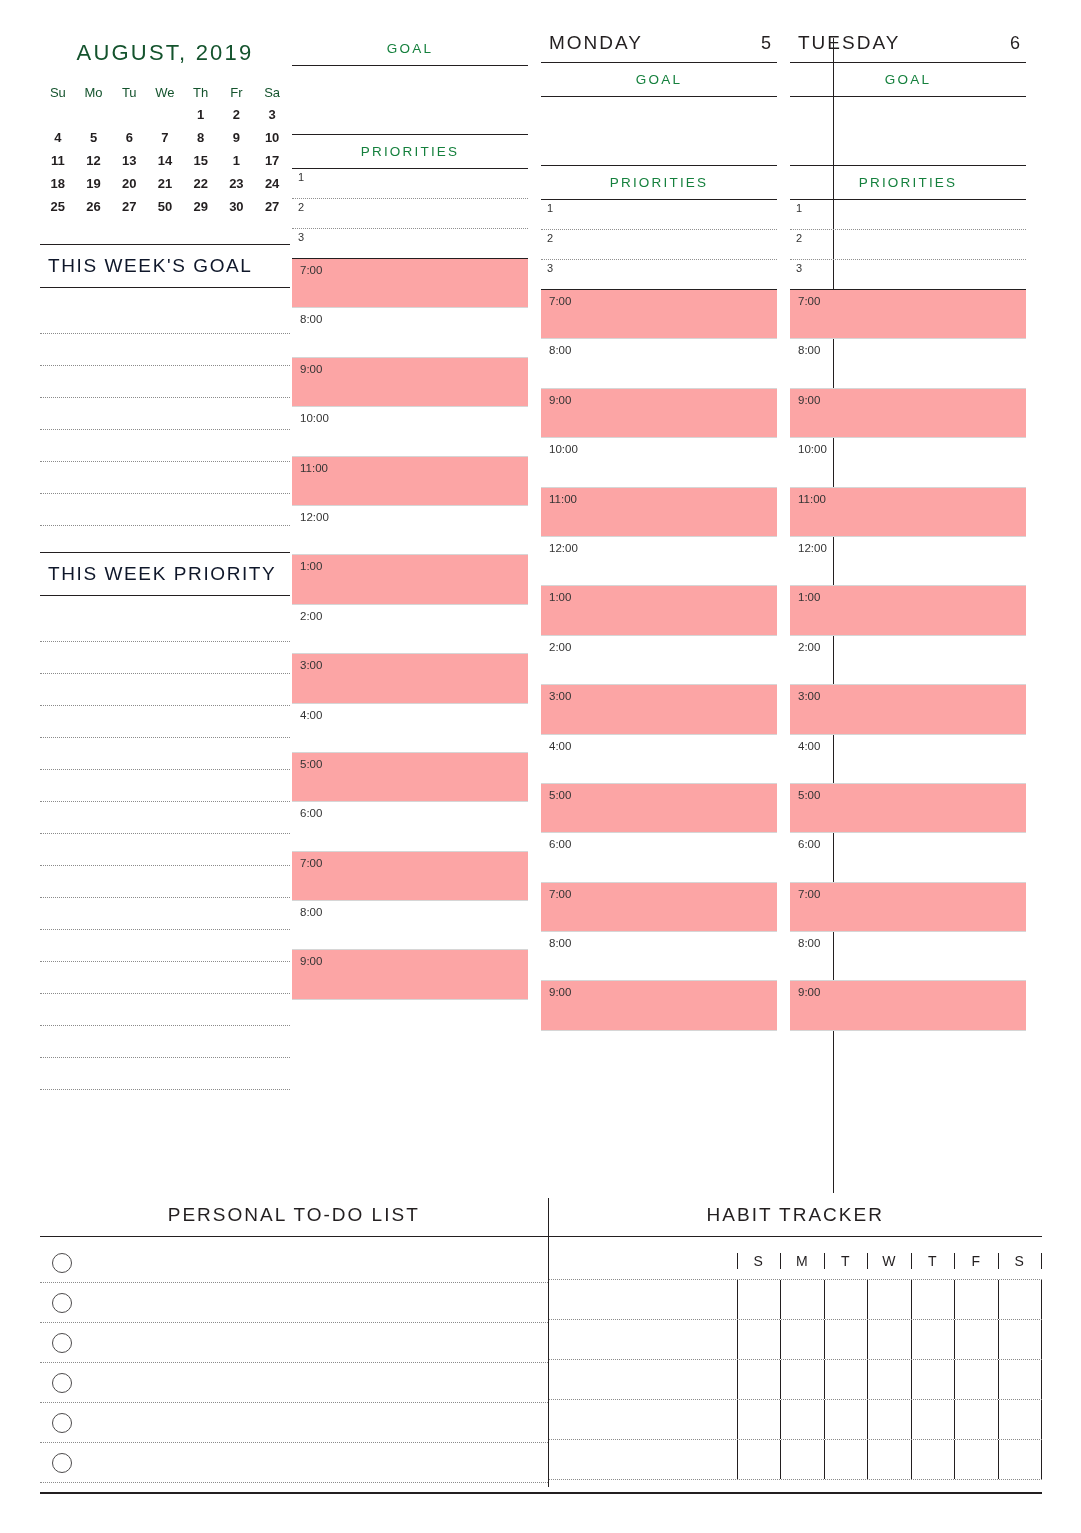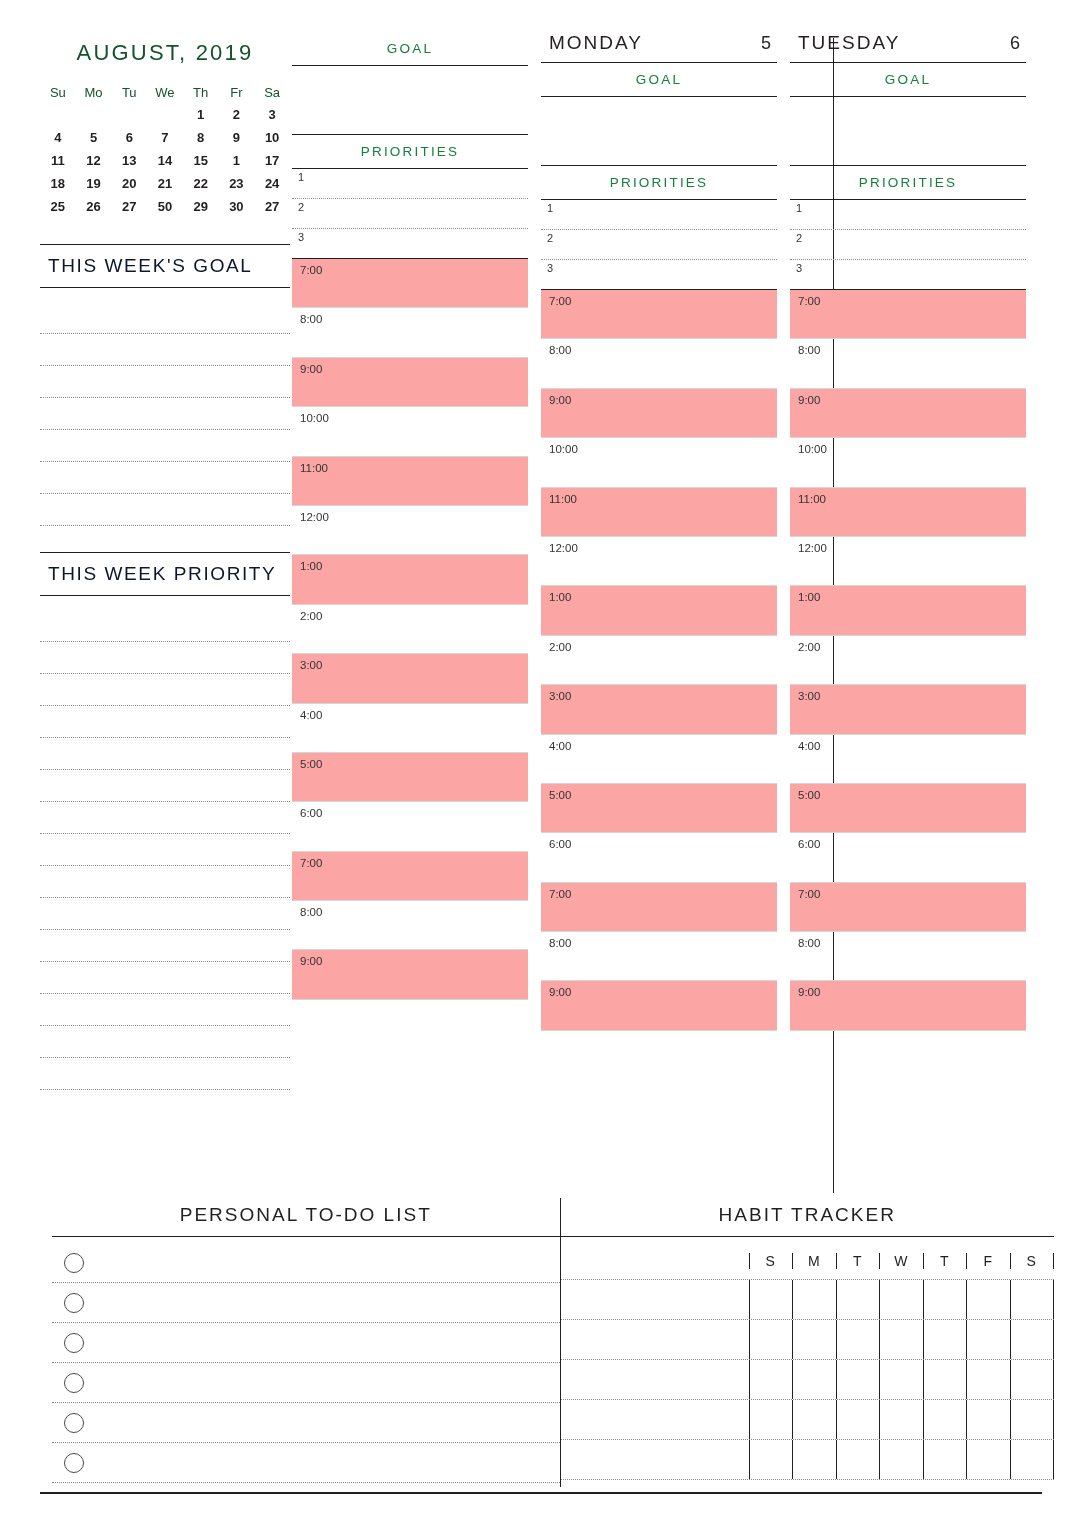--- a/index.html
+++ b/index.html
@@ -146,7 +146,7 @@
   
   .bottom {
     position: absolute;
-    left: 52px;
+    left: 40px;
     top: 1198px;
     width: 1002px;
   }

